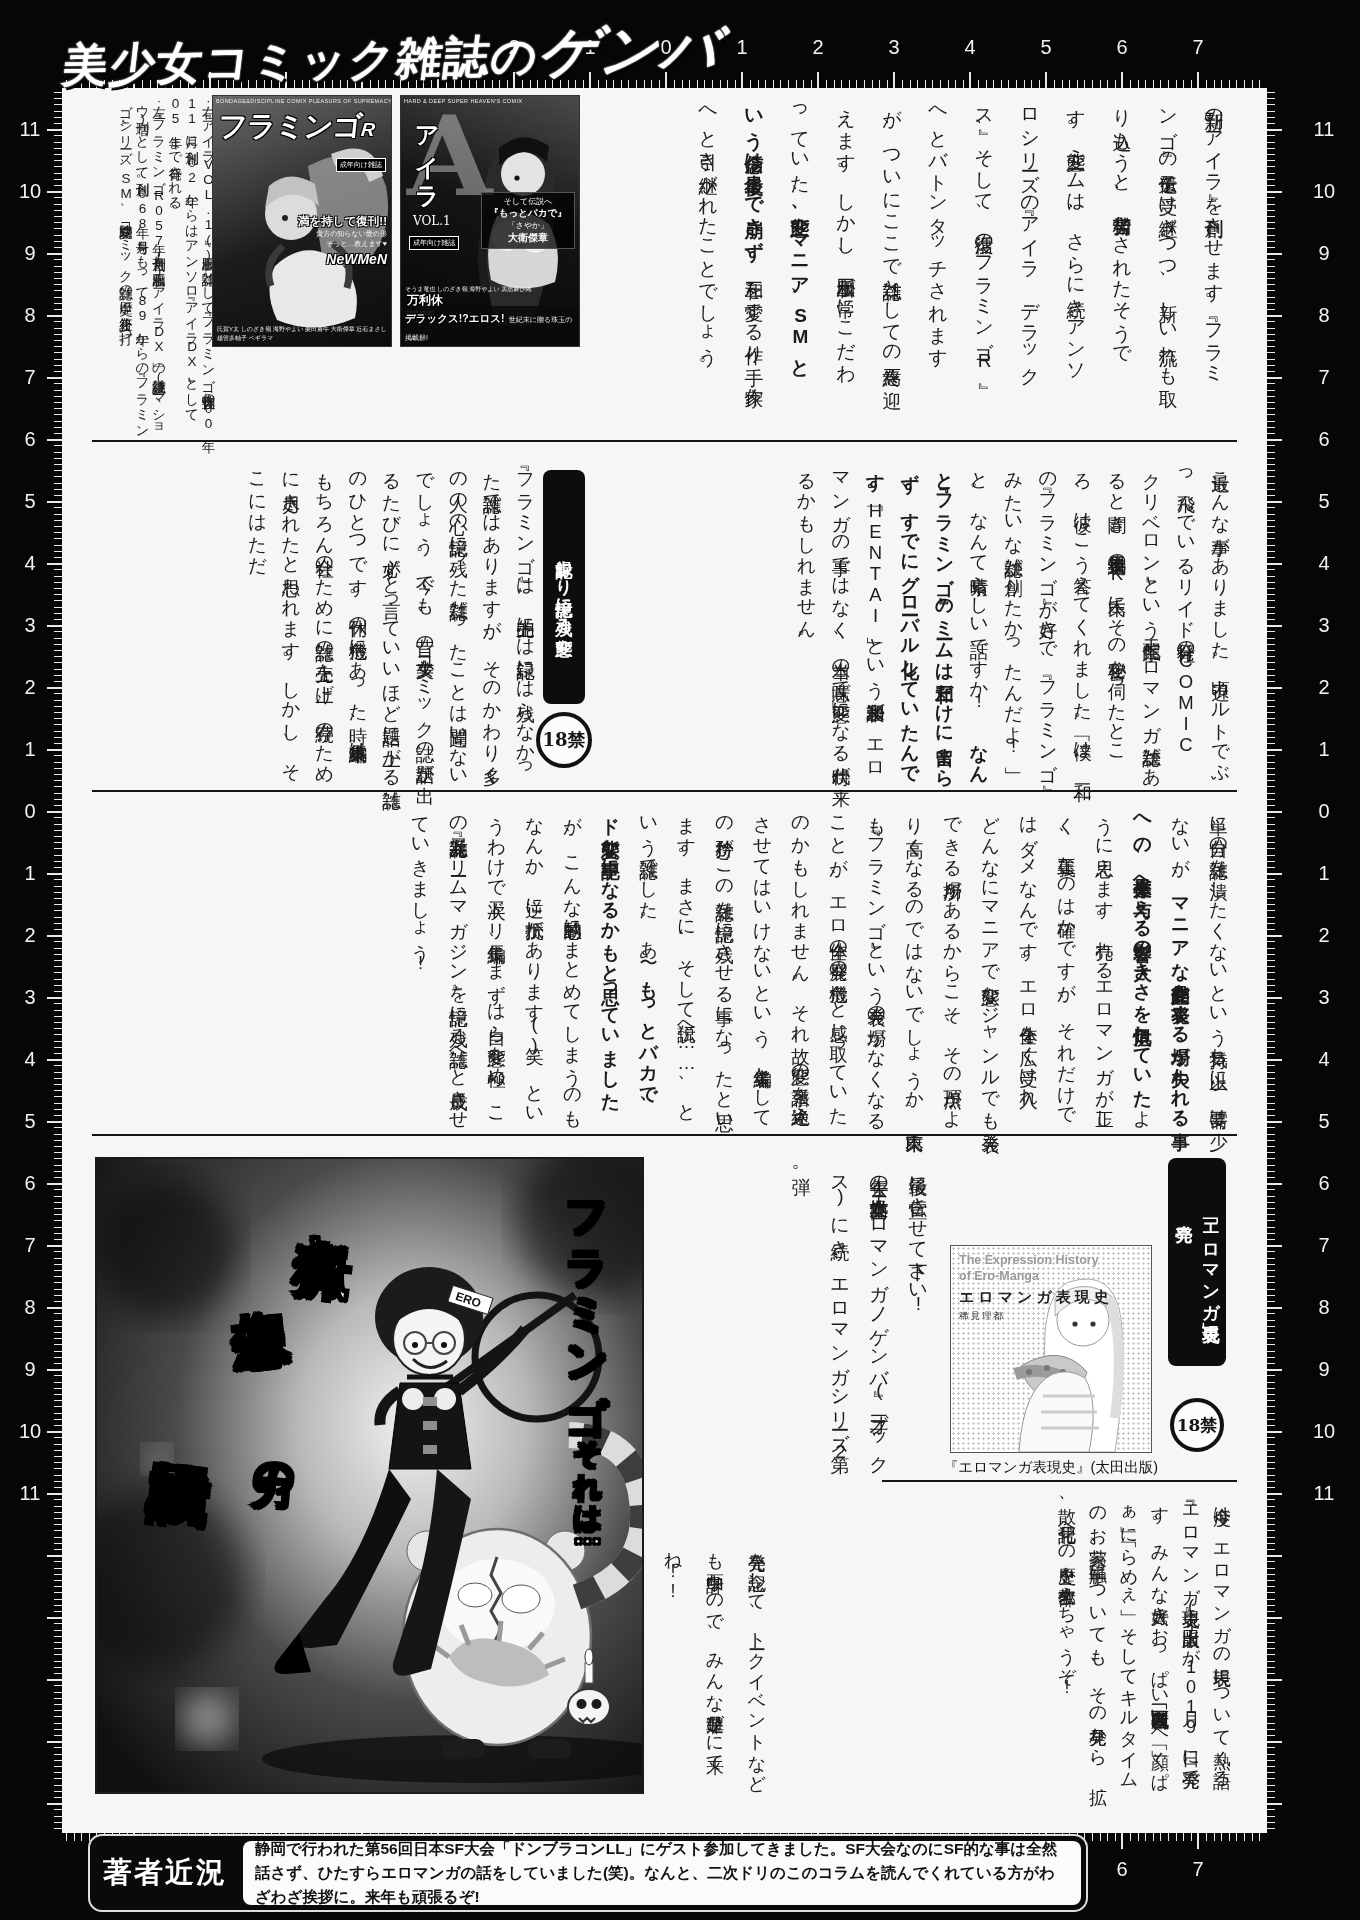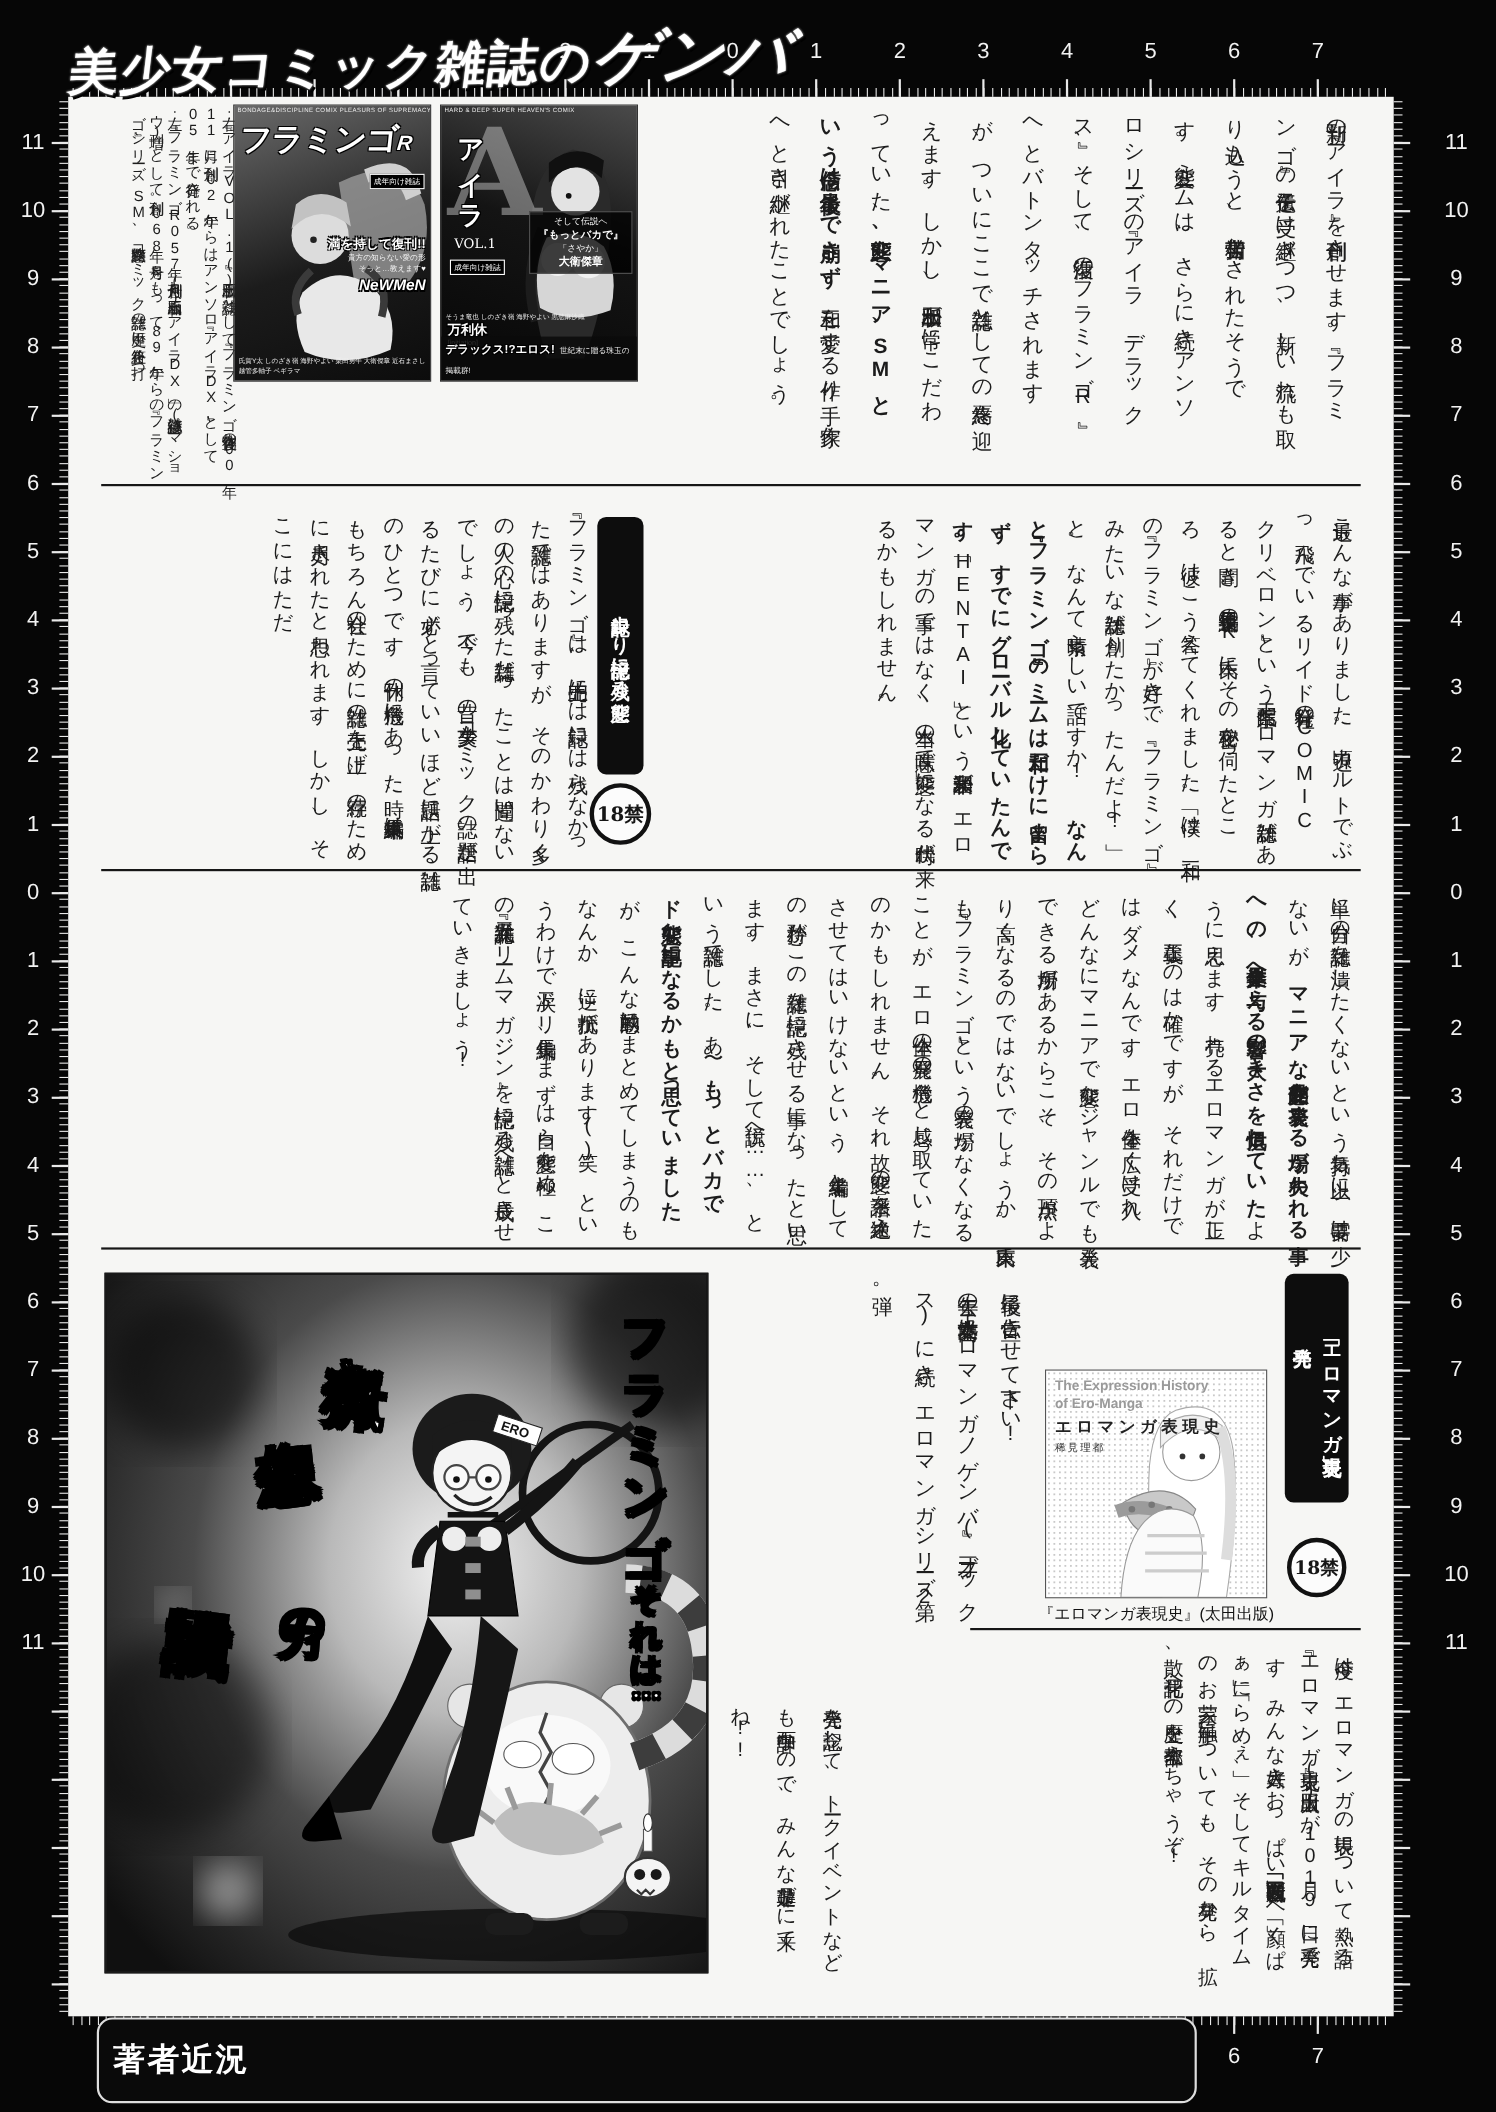--- a/index.html
+++ b/index.html
@@ -312,6 +312,9 @@
 
   <div class="footer">
     <div class="footer-label">著者近況</div>
+    <div class="footer-box">
+      <p style="margin:0;">静岡で行われた第56回日本SF大会「ドンブラコンLL」にゲスト参加してきました。SF大会なのにSF的な事は全然話さず、ひたすらエロマンガの話をしていました(笑)。なんと、二次ドリのこのコラムを読んでくれている方がわざわざ挨拶に。来年も頑張るぞ!</p>
+    </div>
   </div>
 
 <div class="tick" style="left: 66px; top: 80px; width: 1px; height: 8px;"></div>

